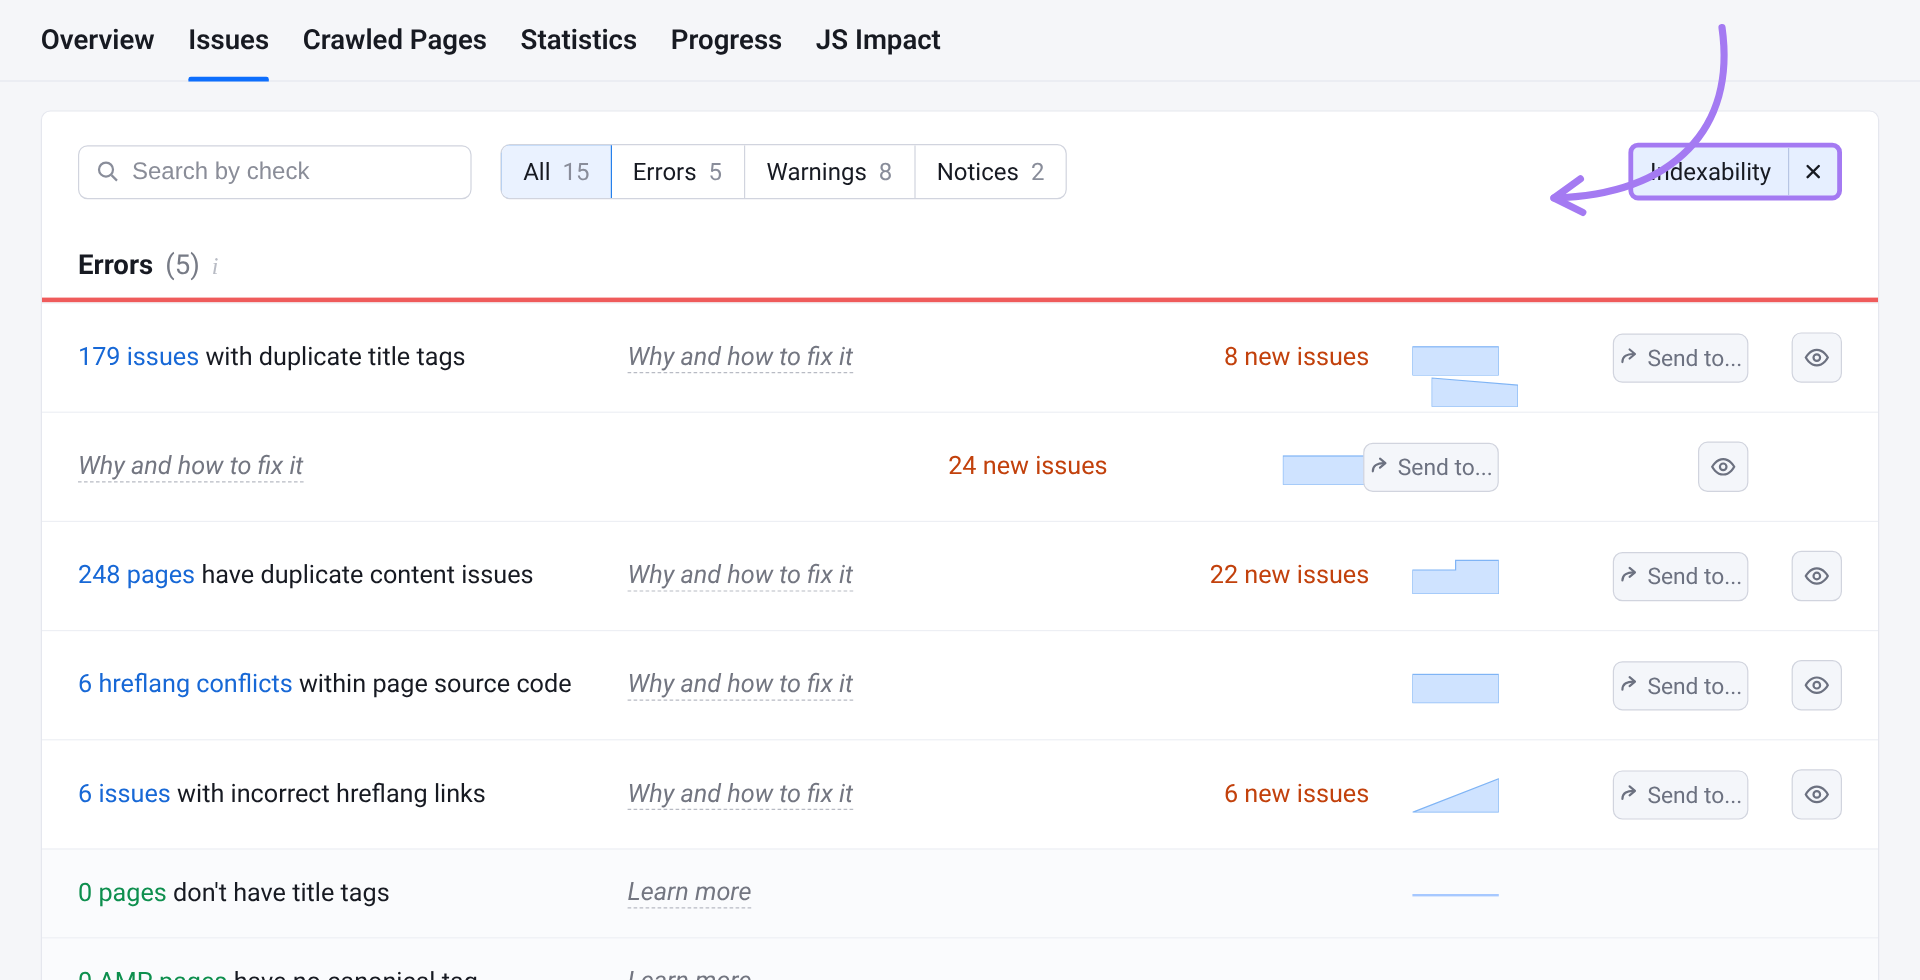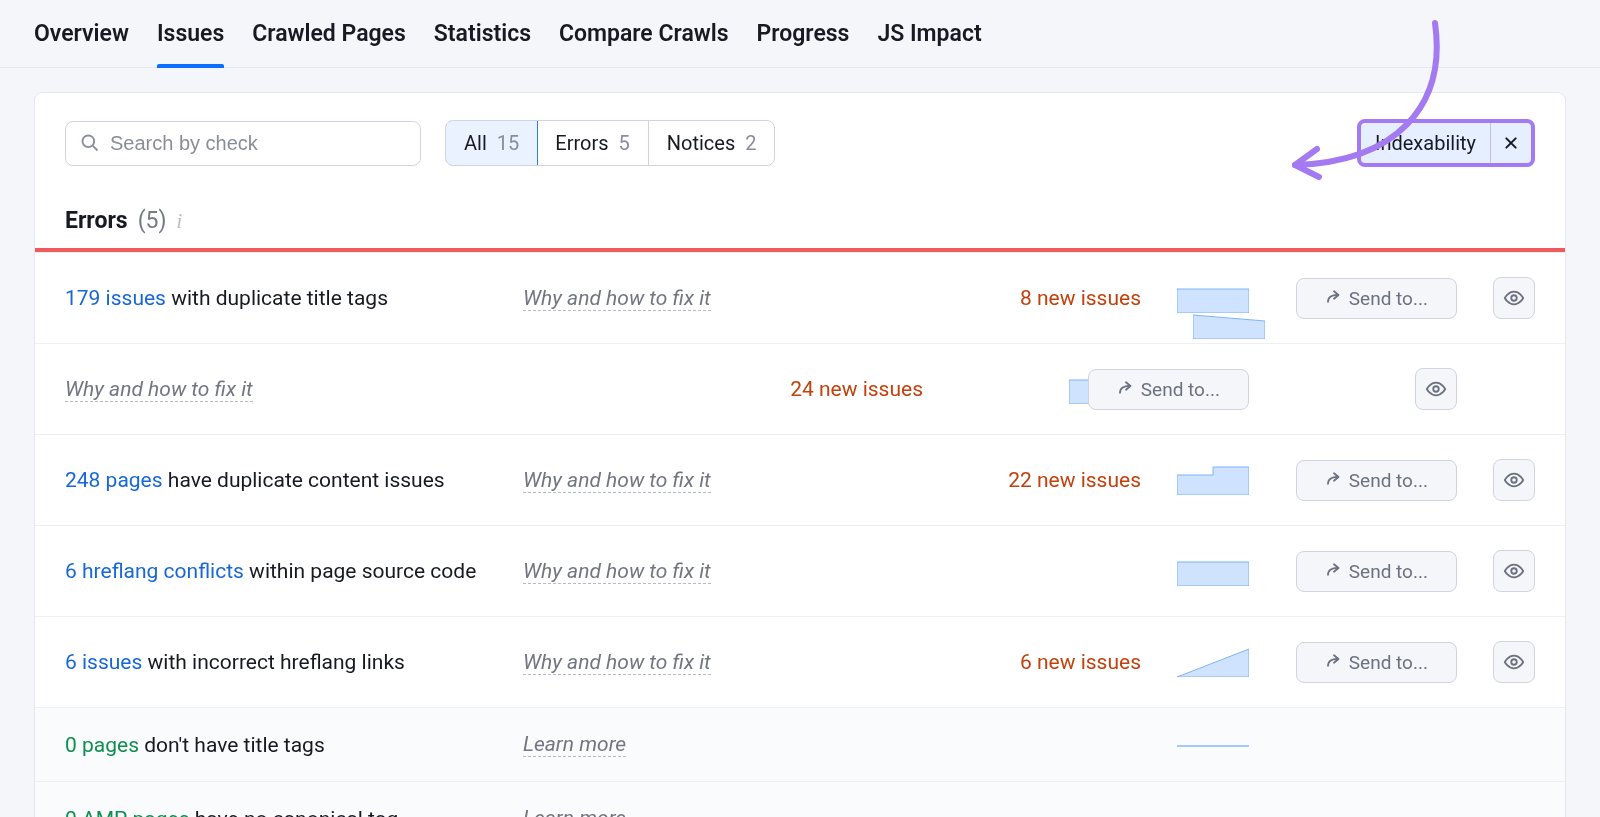--- a/index.html
+++ b/index.html
@@ -243,7 +243,6 @@
   <div class="tab active">Issues</div>
   <div class="tab">Crawled Pages</div>
   <div class="tab">Statistics</div>
-  <div class="tab">Compare Crawls</div>
   <div class="tab">Progress</div>
   <div class="tab">JS Impact</div>
 </div>

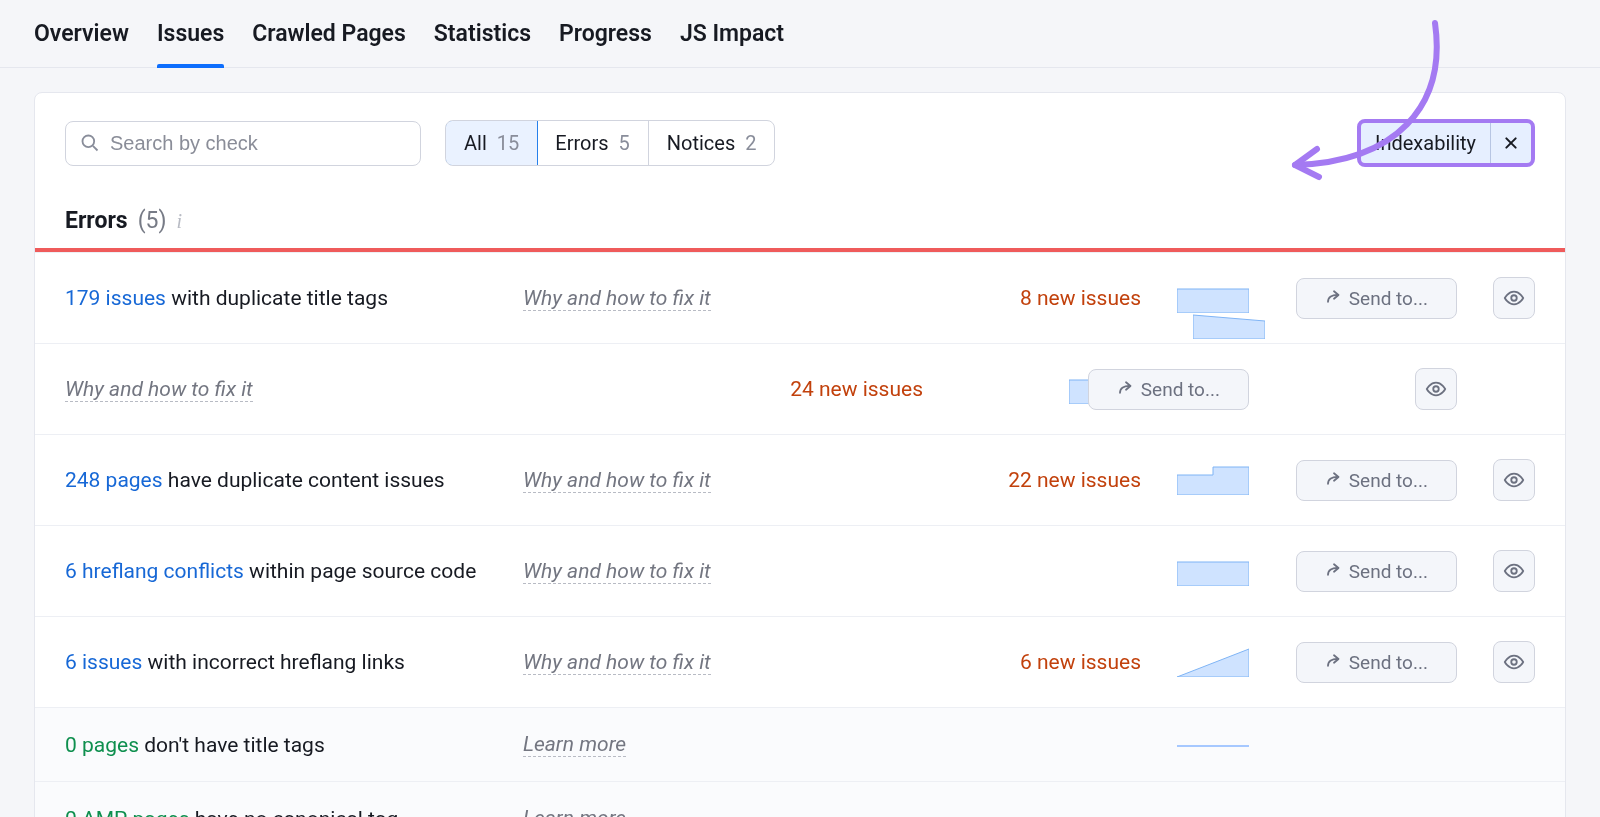--- a/index.html
+++ b/index.html
@@ -59,7 +59,7 @@
       border: 1px solid #d1d4de;
       border-radius: 8px;
       padding: 10px 14px;
-      width: 356px;
+      width: 328px;
       color: #898d9a;
     }
     .search input {

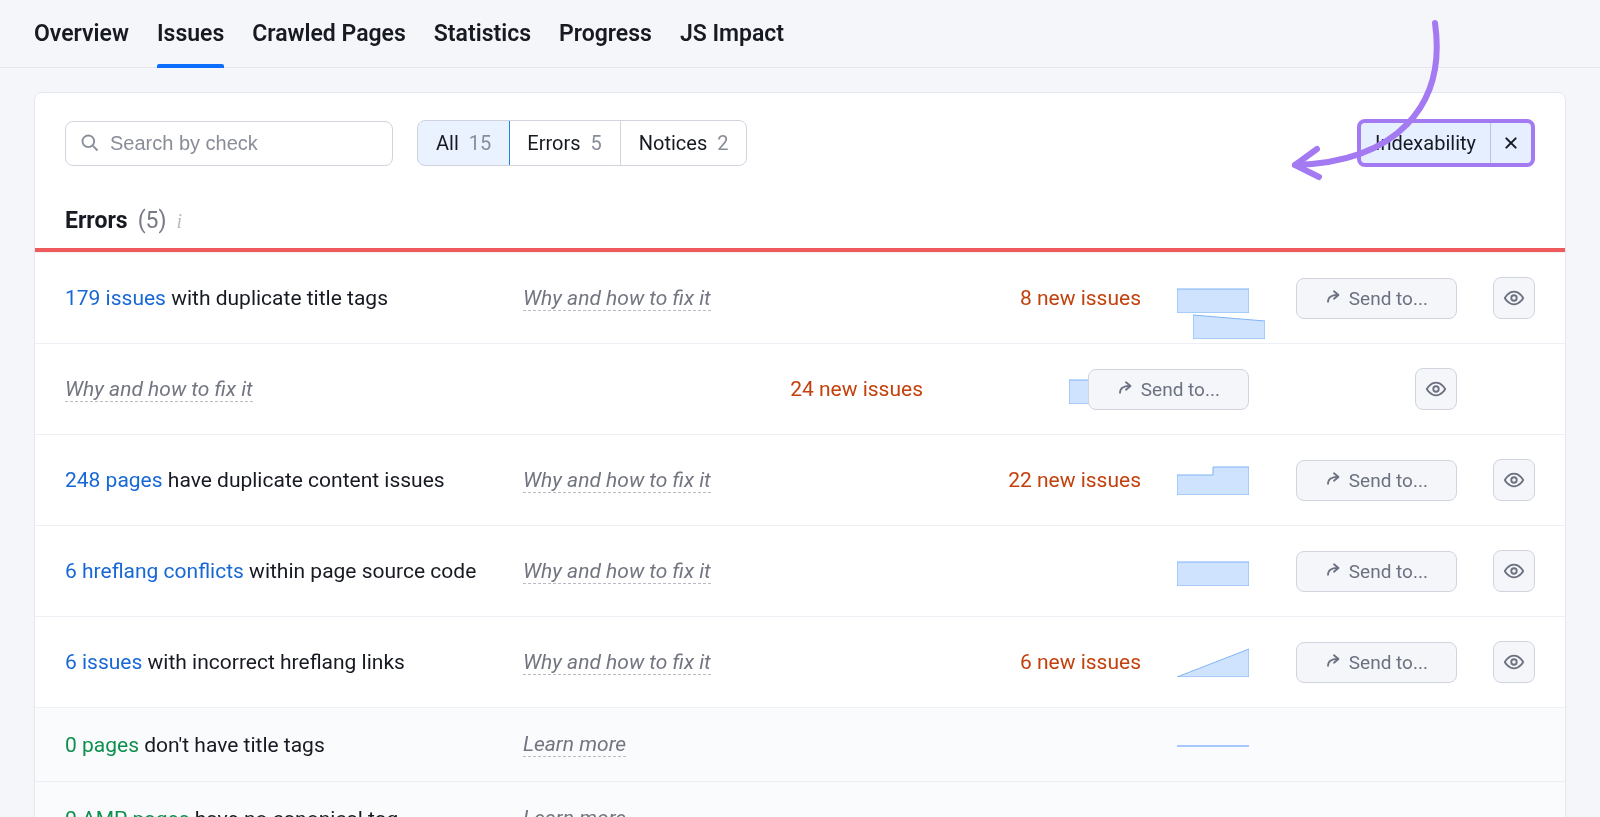--- a/index.html
+++ b/index.html
@@ -274,6 +274,10 @@
         <span class="count">5</span>
       </div>
       <div class="pill">
+        <span>Warnings</span>
+        <span class="count">8</span>
+      </div>
+      <div class="pill">
         <span>Notices</span>
         <span class="count">2</span>
       </div>

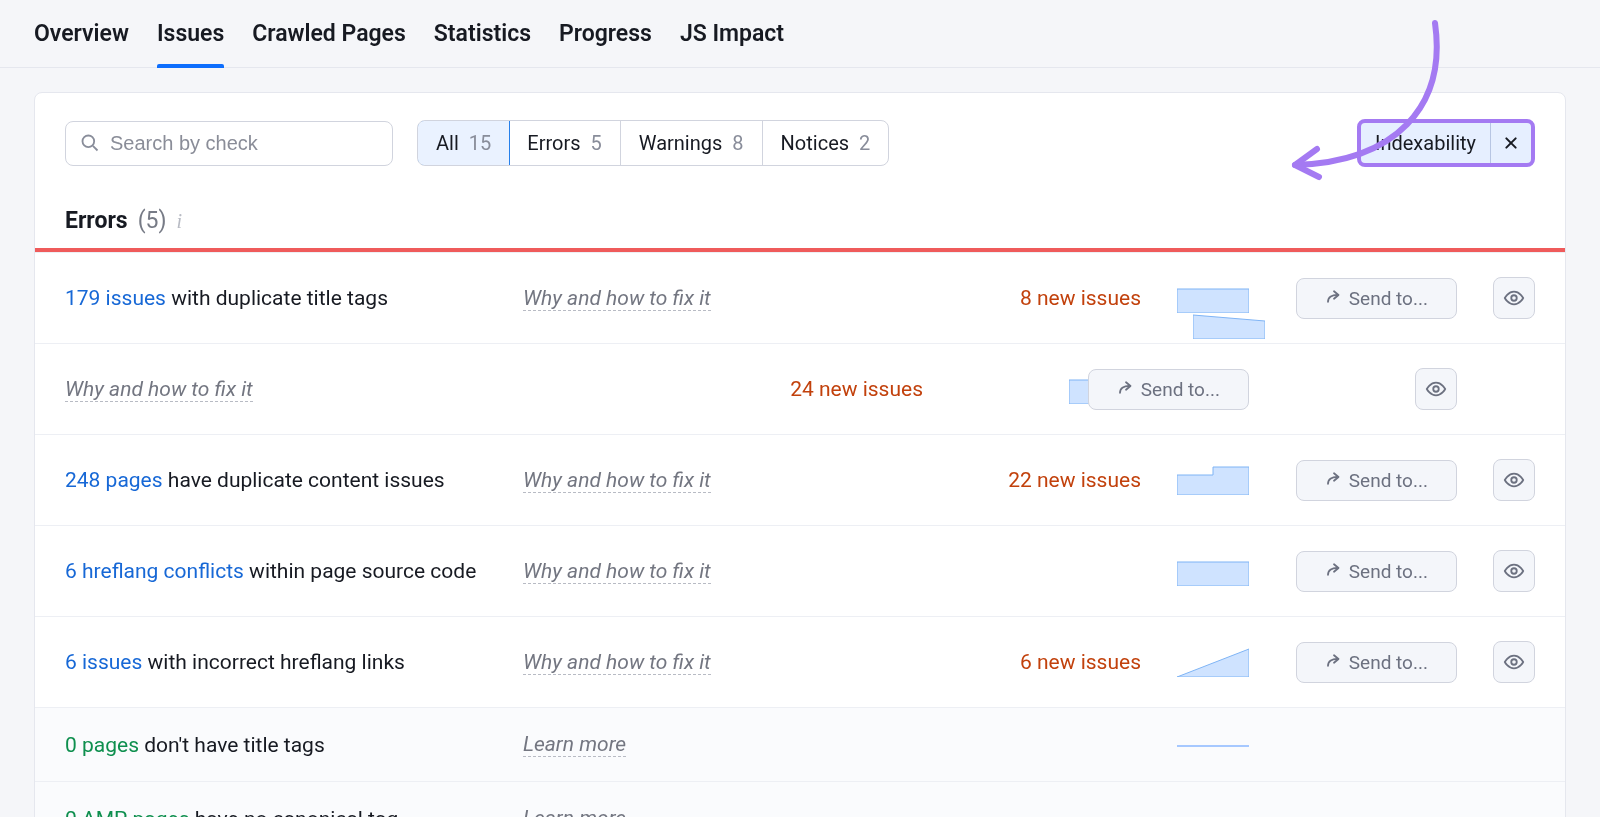--- a/index.html
+++ b/index.html
@@ -193,7 +193,7 @@
       display: inline-flex;
       align-items: center;
       gap: 6px;
-      padding: 8px 28px;
+      padding: 8px 4px;
       border: 1px solid #d1d4de;
       border-radius: 8px;
       background: #f4f6fa;

